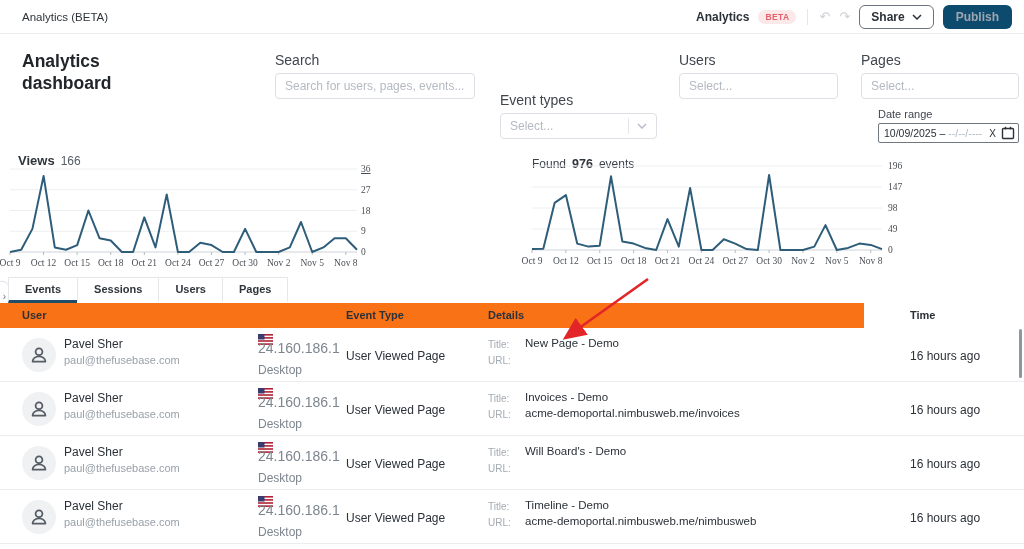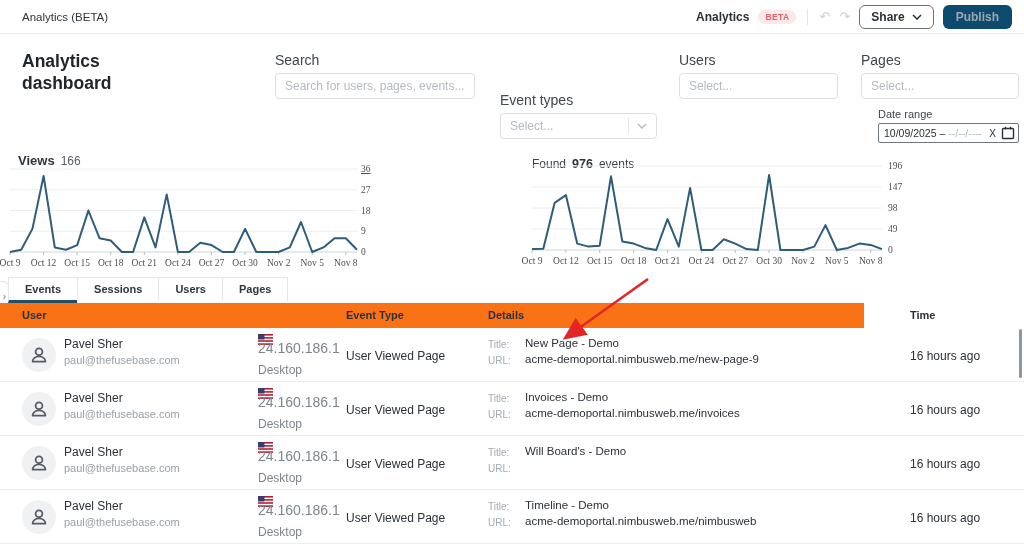--- a/index.html
+++ b/index.html
@@ -275,7 +275,6 @@
     <div class="r-dlabel1">Title:</div>
     <div class="r-dlabel2">URL:</div>
     <div class="r-dtitle">New Page - Demo</div>
-    <div class="r-durl">acme-demoportal.nimbusweb.me/new-page-9</div>
     <div class="r-time">16 hours ago</div>
   </div>
 

